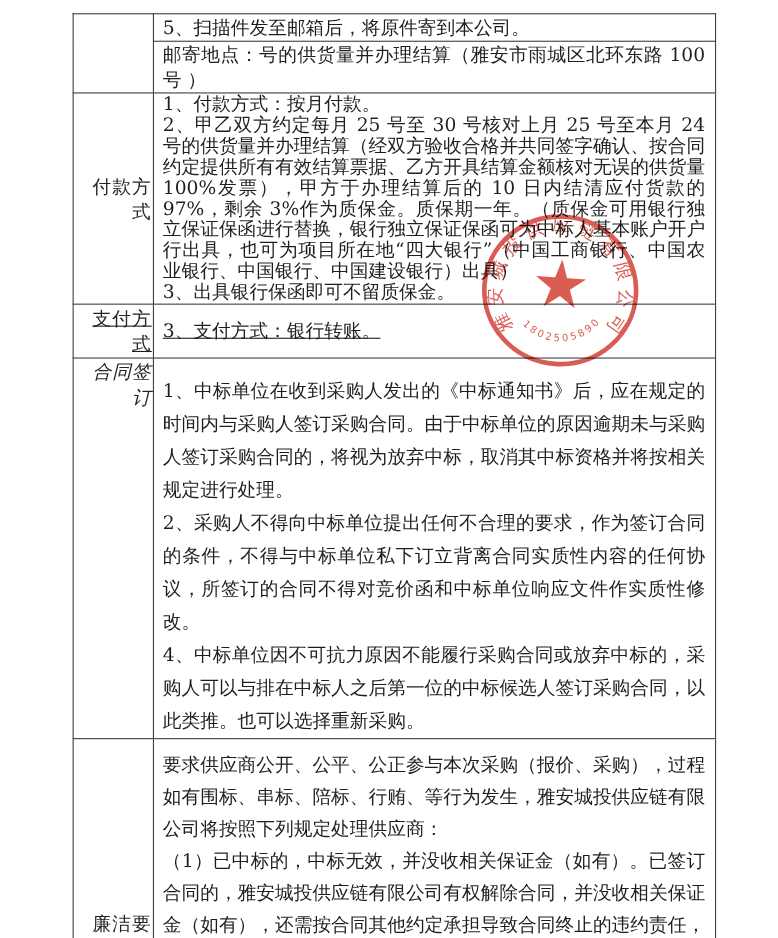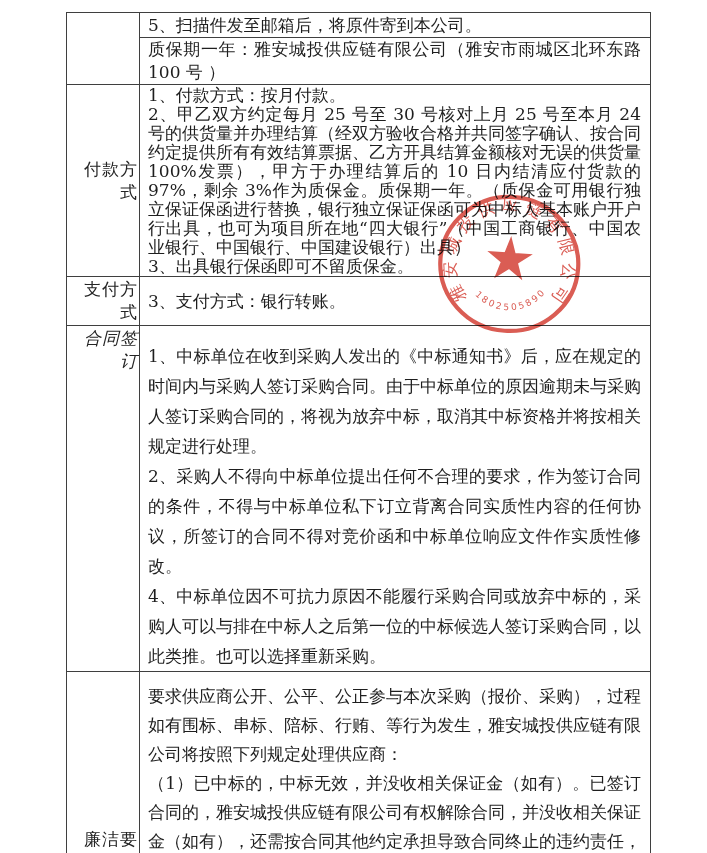--- a/index.html
+++ b/index.html
@@ -78,7 +78,7 @@
       <td class="content">5、扫描件发至邮箱后，将原件寄到本公司。</td>
     </tr>
     <tr class="r2">
-      <td class="content">质保期一年：雅安城投供应链有限公司（雅安市雨城区北环东路 100 号 ）</td>
+      <td class="content">邮寄地点：号的供货量并办理结算（雅安市雨城区北环东路 100 号 ）</td>
     </tr>
 
     <tr class="r3">

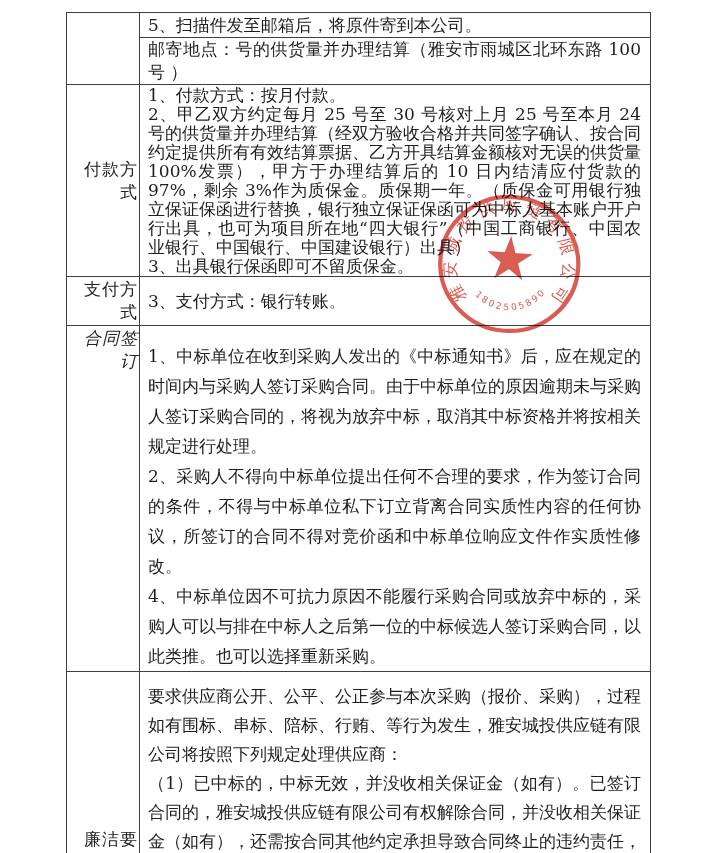--- a/index.html
+++ b/index.html
@@ -40,7 +40,7 @@
   tr.r1{height:25px;}
   tr.r2{height:20px;}
   tr.r3{height:171px;}
-  tr.r4{height:34px;}
+  tr.r4{height:34px;text-decoration:underline;}
   tr.r5{height:286px;}
   tr.r6{height:300px;}
   tr.r3 td.content{line-height:19px;padding-top:1px;}

